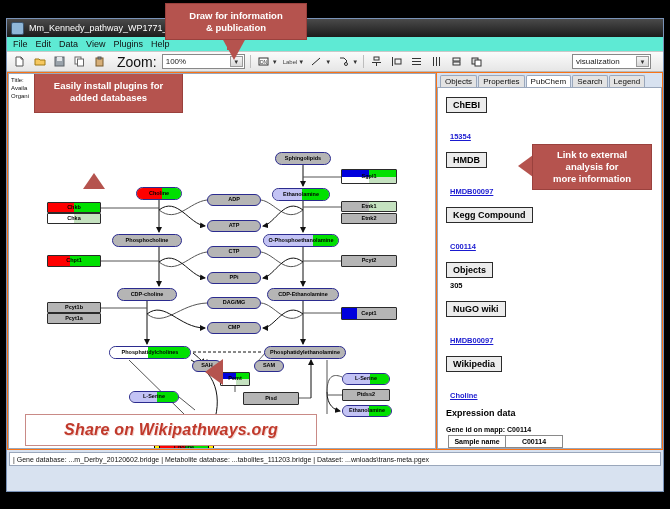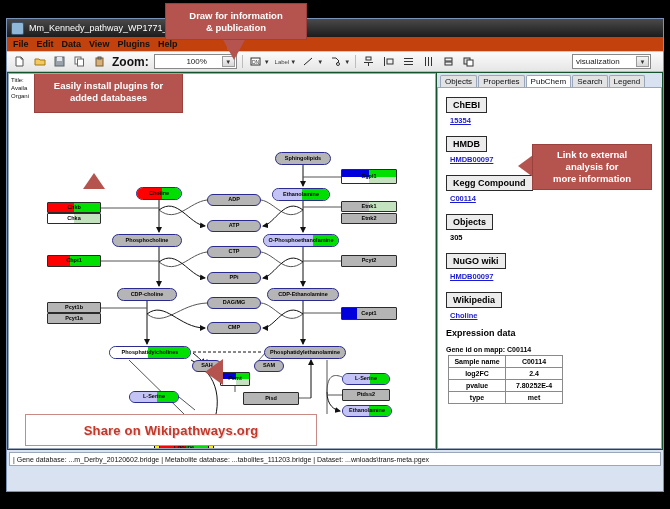--- a/index.html
+++ b/index.html
@@ -12,7 +12,7 @@
   .titlebar .tb-text{color:#fff;font-size:9px;white-space:nowrap;overflow:hidden;}
 
   
-  .menubar{height:14px;background:#c2410c;border-bottom:1px solid #c9c9c9;display:flex;align-items:center;padding-left:6px;gap:8px;font-weight:bold;}
+  .menubar{height:14px;background:#5eead4;border-bottom:1px solid #c9c9c9;display:flex;align-items:center;padding-left:6px;gap:8px;}
   .menubar span{font-size:9px;color:#111;}
 
   

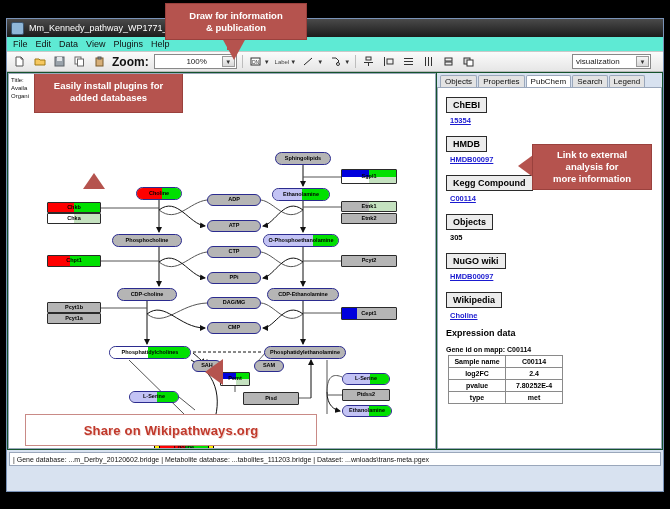--- a/index.html
+++ b/index.html
@@ -19,7 +19,7 @@
   .toolbar{height:19px;background:linear-gradient(#fbfbfb,#e6e6e6);border-bottom:1px solid #b9b9b9;display:flex;align-items:center;padding-left:5px;gap:5px;}
   .tbtn{width:13px;height:13px;border:1px solid transparent;display:flex;align-items:center;justify-content:center;font-size:8px;color:#555;}
   .tbtn svg{display:block;}
-  .zoomlabel{font-size:12px;color:#111;font-weight:bold;}
+  .zoomlabel{font-size:14px;color:#111;margin-left:5px;font-weight:normal;}
   .combo{height:13px;border:1px solid #888;background:#fff;display:flex;align-items:center;font-size:8px;padding-left:3px;color:#222;position:relative;}
   .combo .arrow{position:absolute;right:1px;top:1px;bottom:1px;width:11px;background:linear-gradient(#f6f6f6,#d8d8d8);border:1px solid #9a9a9a;display:flex;align-items:center;justify-content:center;font-size:6px;color:#333;}
   .combo.zoomc{width:78px;justify-content:center;}

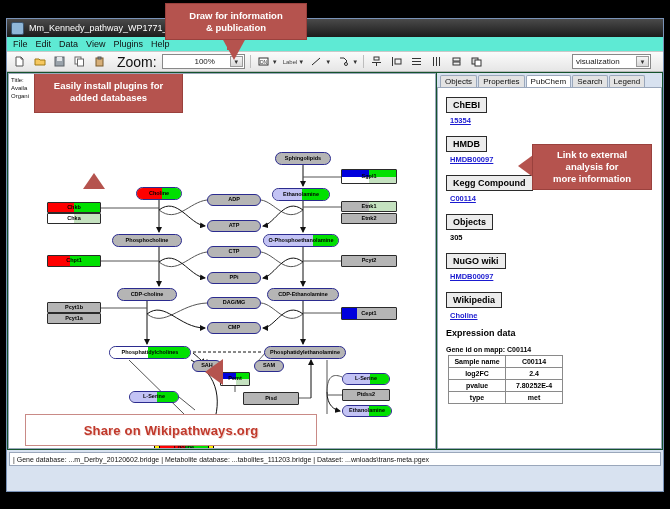--- a/index.html
+++ b/index.html
@@ -22,7 +22,7 @@
   .zoomlabel{font-size:14px;color:#111;margin-left:5px;font-weight:normal;}
   .combo{height:13px;border:1px solid #888;background:#fff;display:flex;align-items:center;font-size:8px;padding-left:3px;color:#222;position:relative;}
   .combo .arrow{position:absolute;right:1px;top:1px;bottom:1px;width:11px;background:linear-gradient(#f6f6f6,#d8d8d8);border:1px solid #9a9a9a;display:flex;align-items:center;justify-content:center;font-size:6px;color:#333;}
-  .combo.zoomc{width:78px;justify-content:center;}
+  .combo.zoomc{width:78px;}
   .combo.vizc{width:74px;}
   .sep{width:1px;height:13px;background:#bdbdbd;}
   .minibtn{display:flex;align-items:center;gap:1px;}

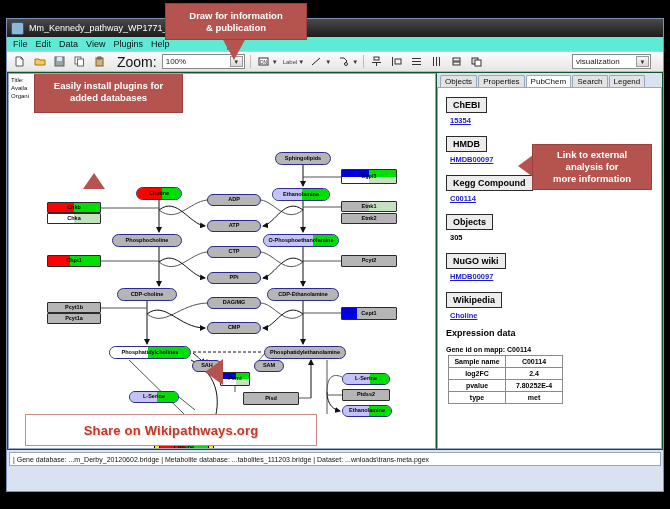--- a/index.html
+++ b/index.html
@@ -29,7 +29,7 @@
   .caret{font-size:6px;color:#333;}
 
   
-  .bodywrap{display:flex;height:378px;background:#14532d;}
+  .bodywrap{display:flex;height:378px;background:#f97316;}
   .canvaswrap{flex:0 0 426px;background:#fff;border:1px solid #9aa7bb;margin:1px;position:relative;overflow:hidden;}
   .sidepanel{flex:1;margin:1px 1px 1px 0;display:flex;flex-direction:column;overflow:hidden;}
 

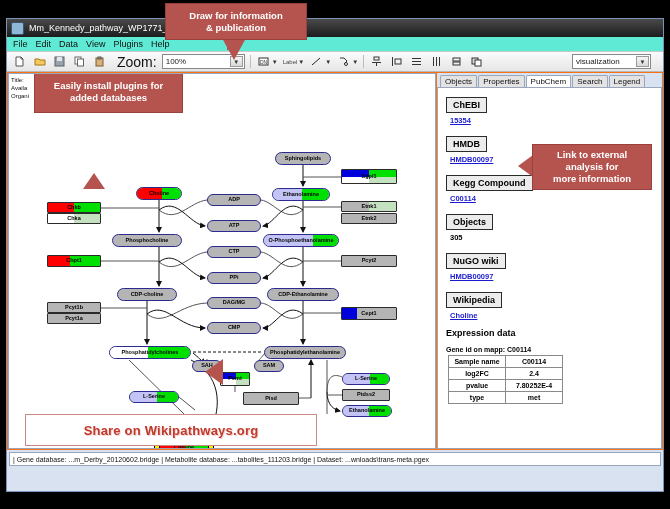--- a/index.html
+++ b/index.html
@@ -43,7 +43,7 @@
   .panelbody{flex:1;background:#fff;border:1px solid #9aa7bb;overflow:hidden;position:relative;padding:6px 0 0 8px;}
 
   .dbhead{display:inline-block;border:1px solid #2b2b2b;background:#ececec;font-weight:bold;font-size:9px;padding:2px 6px;color:#000;margin-bottom:3px;}
-  .dblink{font-size:7.5px;color:#1a1ad0;display:block;margin:0 0 8px 4px;font-weight:bold;}
+  .dblink{font-size:7.5px;color:#1a1ad0;display:block;margin:16px 0 8px 4px;font-weight:bold;}
   .dbplain{font-size:7.5px;color:#000;display:block;margin:0 0 8px 4px;font-weight:bold;}
   .exprhead{font-weight:bold;font-size:9px;color:#000;margin:2px 0 8px 0;}
   .geneid{font-size:7px;color:#000;font-weight:bold;margin-bottom:2px;}

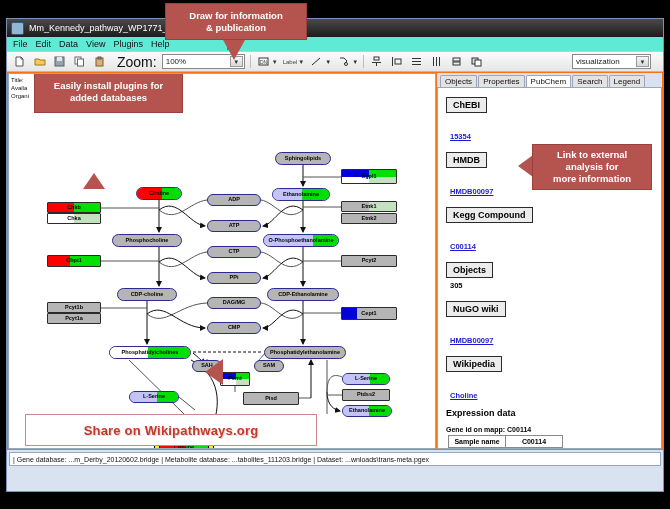--- a/index.html
+++ b/index.html
@@ -71,7 +71,7 @@
   .stem{position:absolute;background:#b5534e;z-index:39;}
   .tri{position:absolute;width:0;height:0;z-index:39;}
   .sharebox{position:absolute;z-index:41;border:1px solid #c98a86;background:#fff;display:flex;align-items:center;justify-content:center;}
-  .sharebox span{color:#c0392b;font-weight:bold;font-size:13px;letter-spacing:.2px;text-shadow:1px 1px 0 #f1d5d2;}
+  .sharebox span{color:#c0392b;font-style:italic;font-weight:bold;font-size:16px;letter-spacing:.2px;text-shadow:1px 1px 0 #f1d5d2;}
 </style>
 </head>
 <body>

